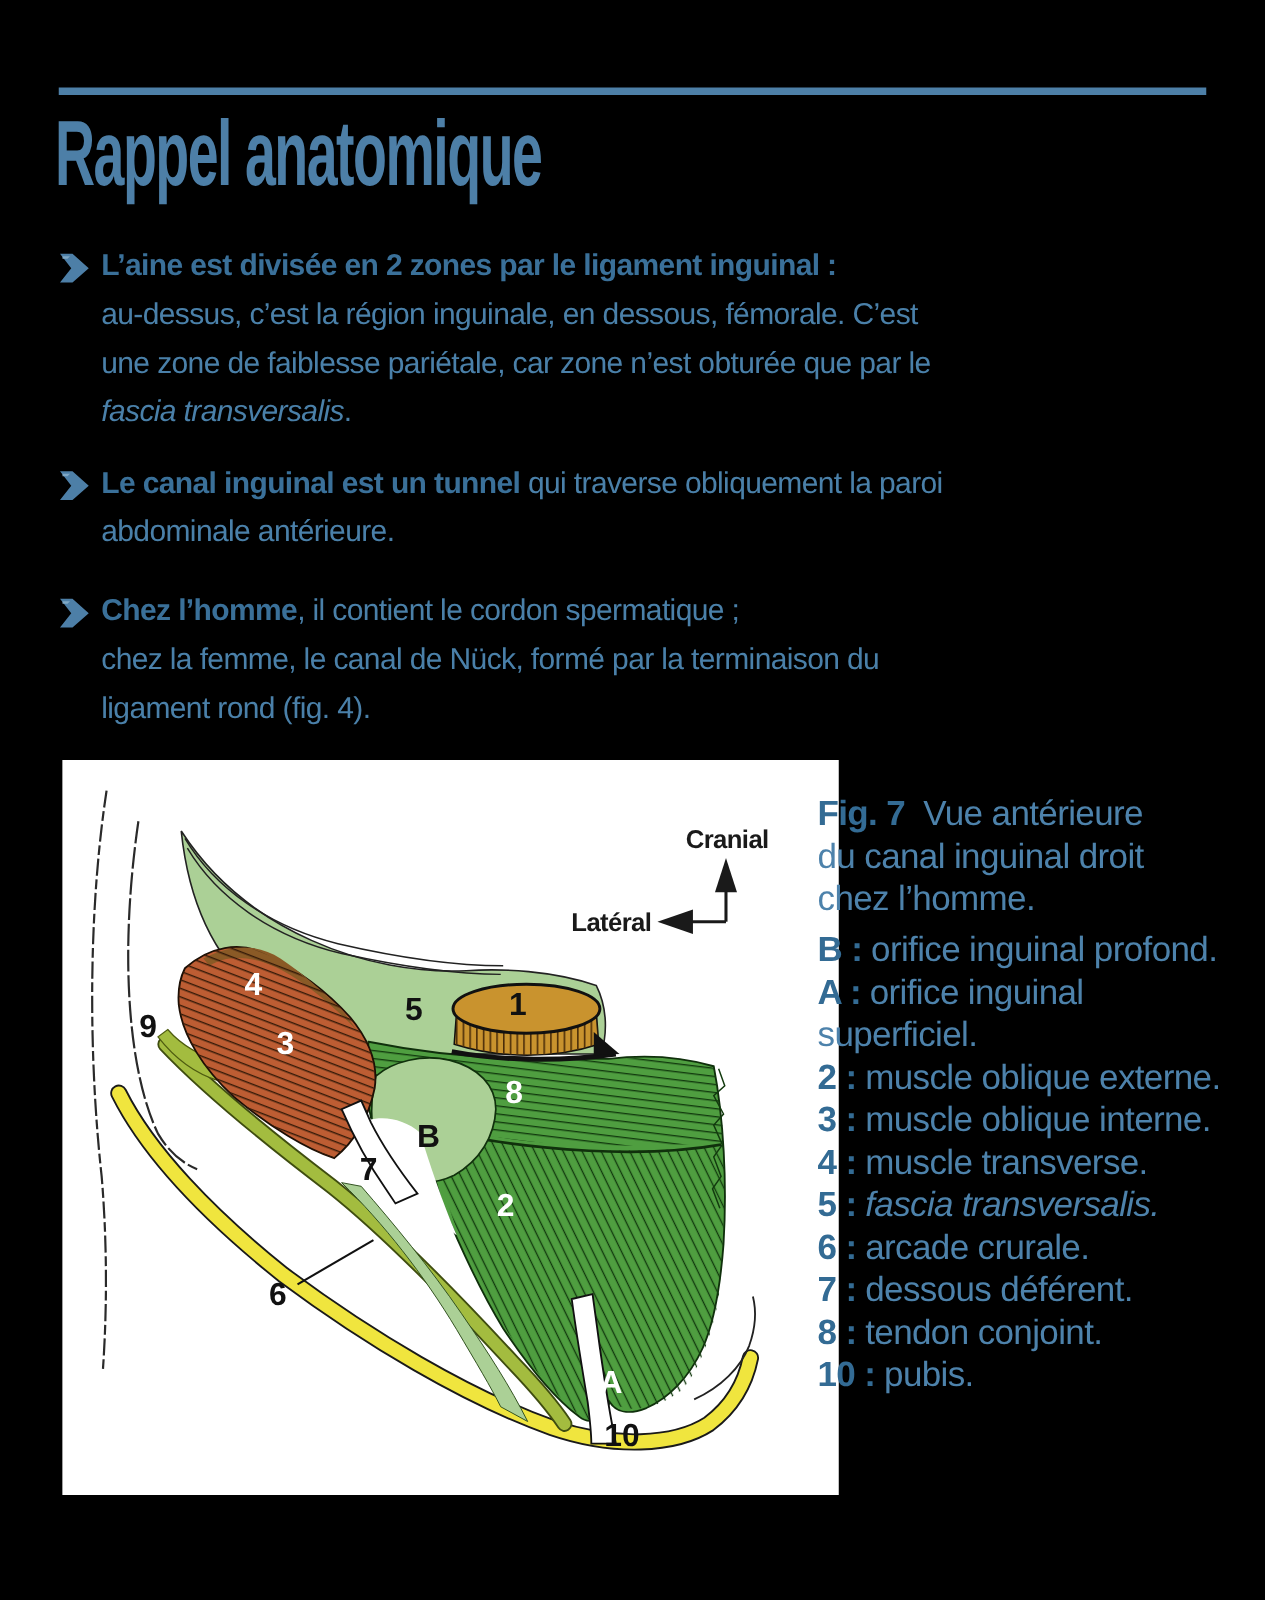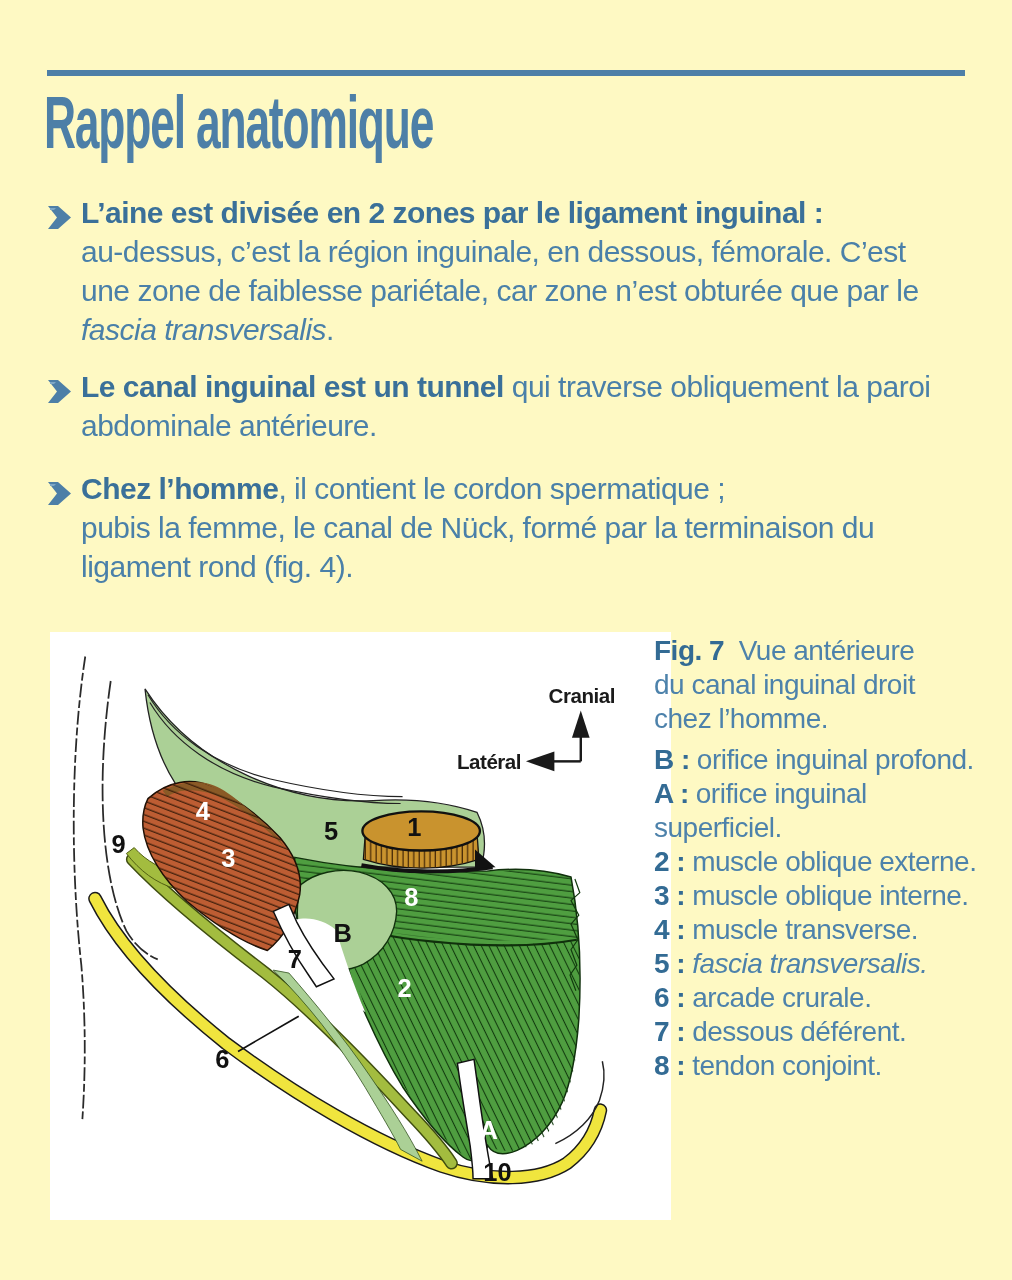--- a/index.html
+++ b/index.html
@@ -4,7 +4,7 @@
 <style>
   html,body{margin:0;padding:0;background:#e1ecf7;}
   .page{
-    position:relative;width:1012px;height:1280px;background:#fef9c3;
+    position:relative;width:1012px;height:1280px;background:#000000;
     font-family:"Liberation Sans",sans-serif;overflow:hidden;
   }
   .rule{position:absolute;left:47px;top:70px;width:918px;height:6px;background:#4d7fa7;}

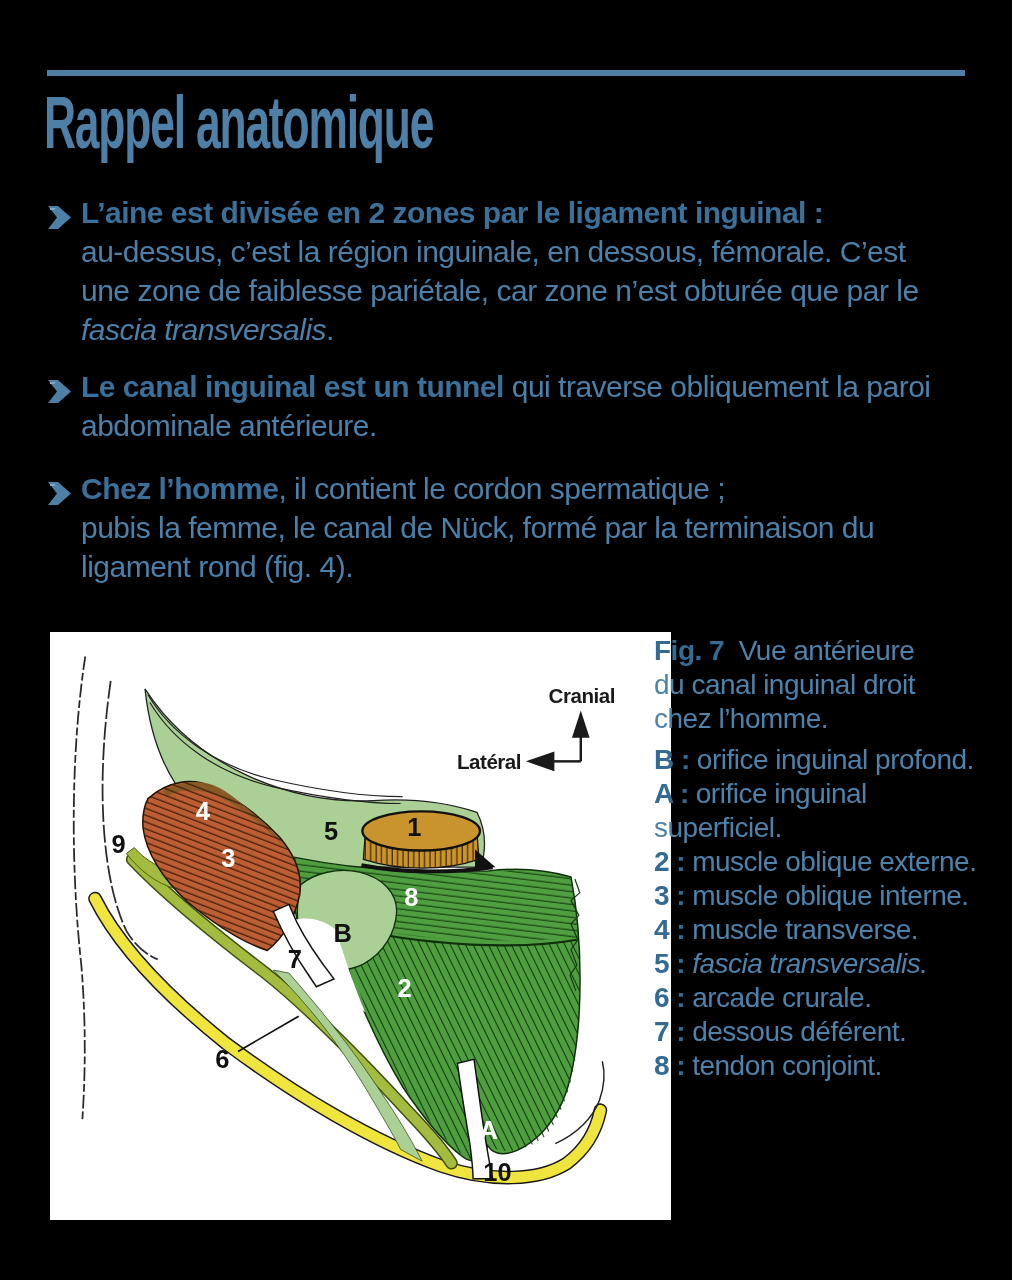--- a/index.html
+++ b/index.html
@@ -16,7 +16,7 @@
   }
   .bullet{
     position:absolute;left:47px;width:920px;
-    color:#4a80a9;font-size:30px;line-height:39px;letter-spacing:-0.5px;
+    color:#4a80a9;font-size:24px;line-height:39px;letter-spacing:-0.5px;
     padding-left:34px;box-sizing:border-box;
   }
   .chev{position:absolute;left:0;top:7px;width:26px;height:25px;}

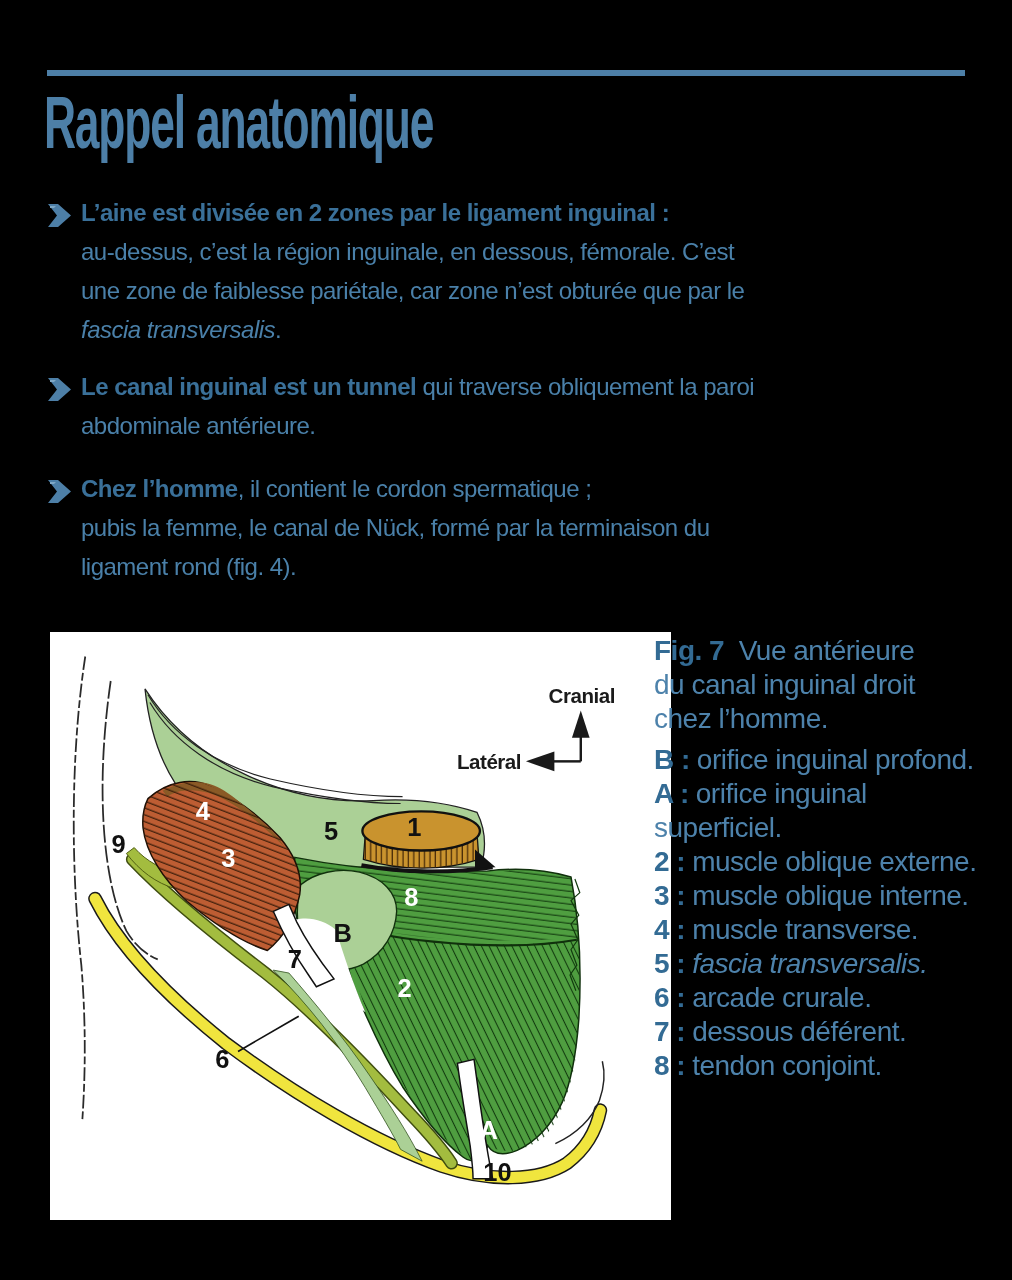--- a/index.html
+++ b/index.html
@@ -73,7 +73,7 @@
           <path d="M3,3 L9,3 L7,5 L3,5 Z" fill="#7fa8c6"></path>
         </svg>
     </span>
-    <div class="btext"><b>Chez l’homme</b><span>, il contient le cordon spermatique ;</span><br><span>pubis la femme, le canal de Nück, formé par la terminaison du</span><br><span>ligament rond (fig. 4).</span></div>
+    <div class="btext"><b>Chez l’homme</b><span>, il contient le cordon spermatique ;</span><br><span>chez la femme, le canal de Nück, formé par la terminaison du</span><br><span>ligament rond (fig. 4).</span></div>
   </div>
 
   <div class="figure">

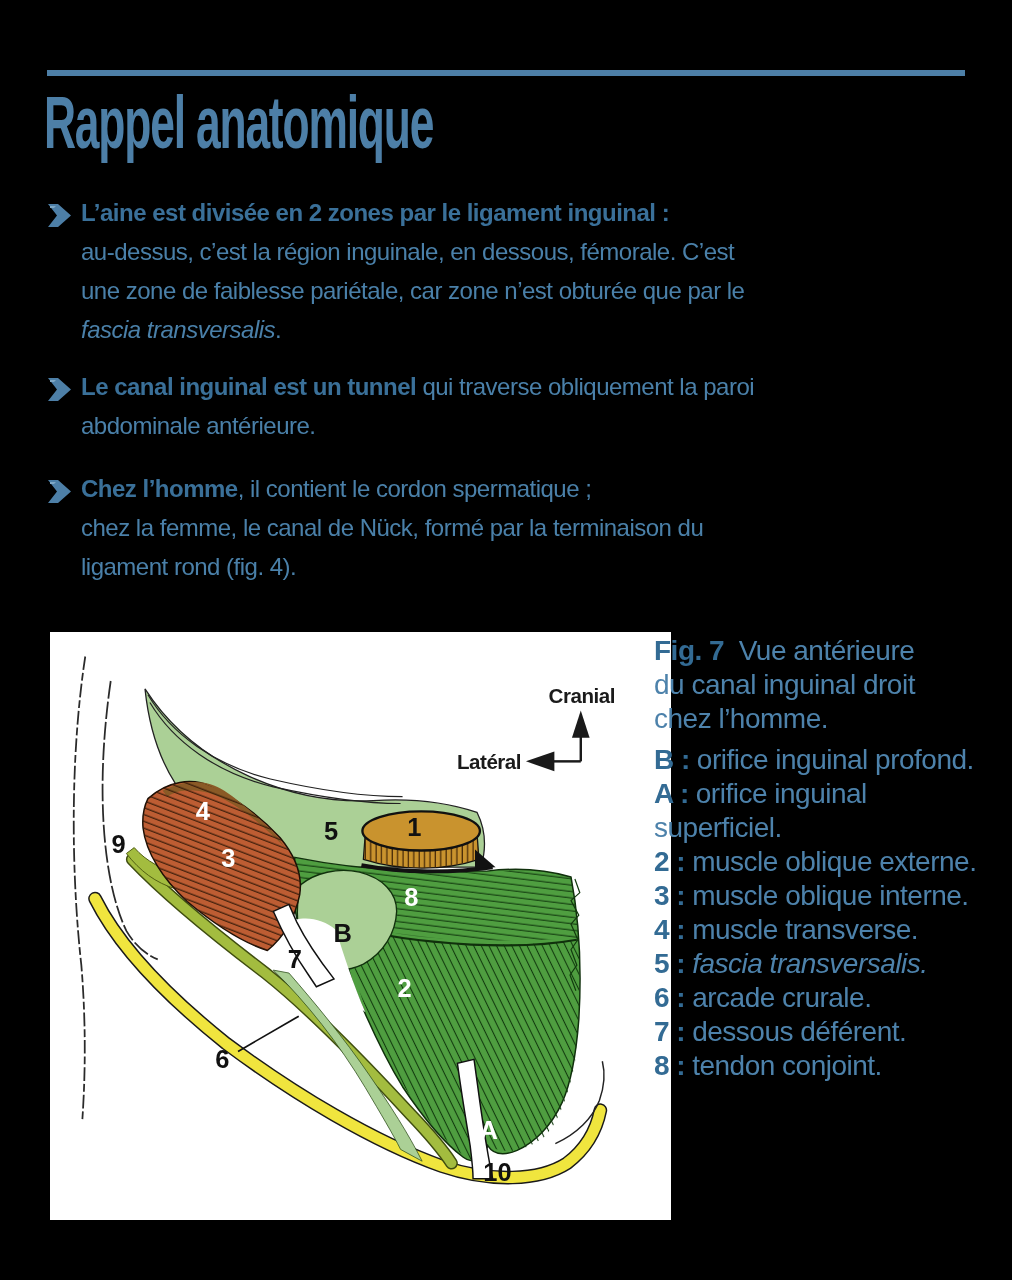--- a/index.html
+++ b/index.html
@@ -23,7 +23,7 @@
   .btext b{font-weight:700;color:#3a7099;}
   .btext i{font-style:italic;}
   .figure{
-    position:absolute;left:50px;top:632px;width:621px;height:588px;background:#ffffff;
+    position:absolute;left:50px;top:608px;width:621px;height:588px;background:#ffffff;
   }
   .figure svg{display:block;width:568px;height:588px;}
   .figlab{font-family:"Liberation Sans",sans-serif;font-weight:700;font-size:26px;}

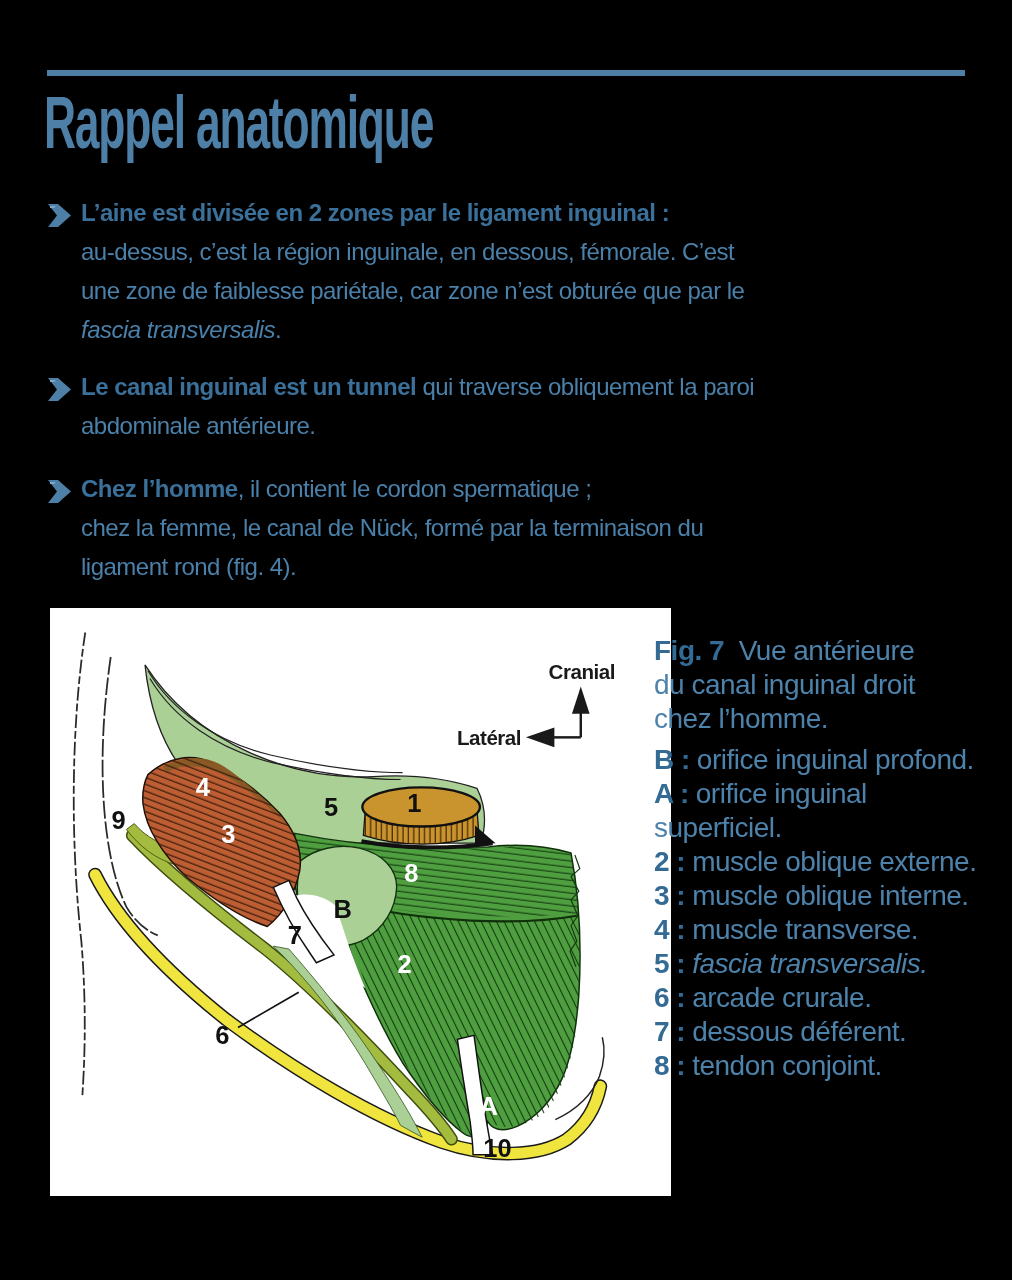--- a/index.html
+++ b/index.html
@@ -175,6 +175,7 @@
         <div class="leg-row"><b class="leg-key">6 :</b><span>arcade crurale.</span></div>
         <div class="leg-row"><b class="leg-key">7 :</b><span>dessous déférent.</span></div>
         <div class="leg-row"><b class="leg-key">8 :</b><span>tendon conjoint.</span></div>
+        <div class="leg-row"><b class="leg-key">10 :</b><span>pubis.</span></div>
       </div>
   </div>
 

